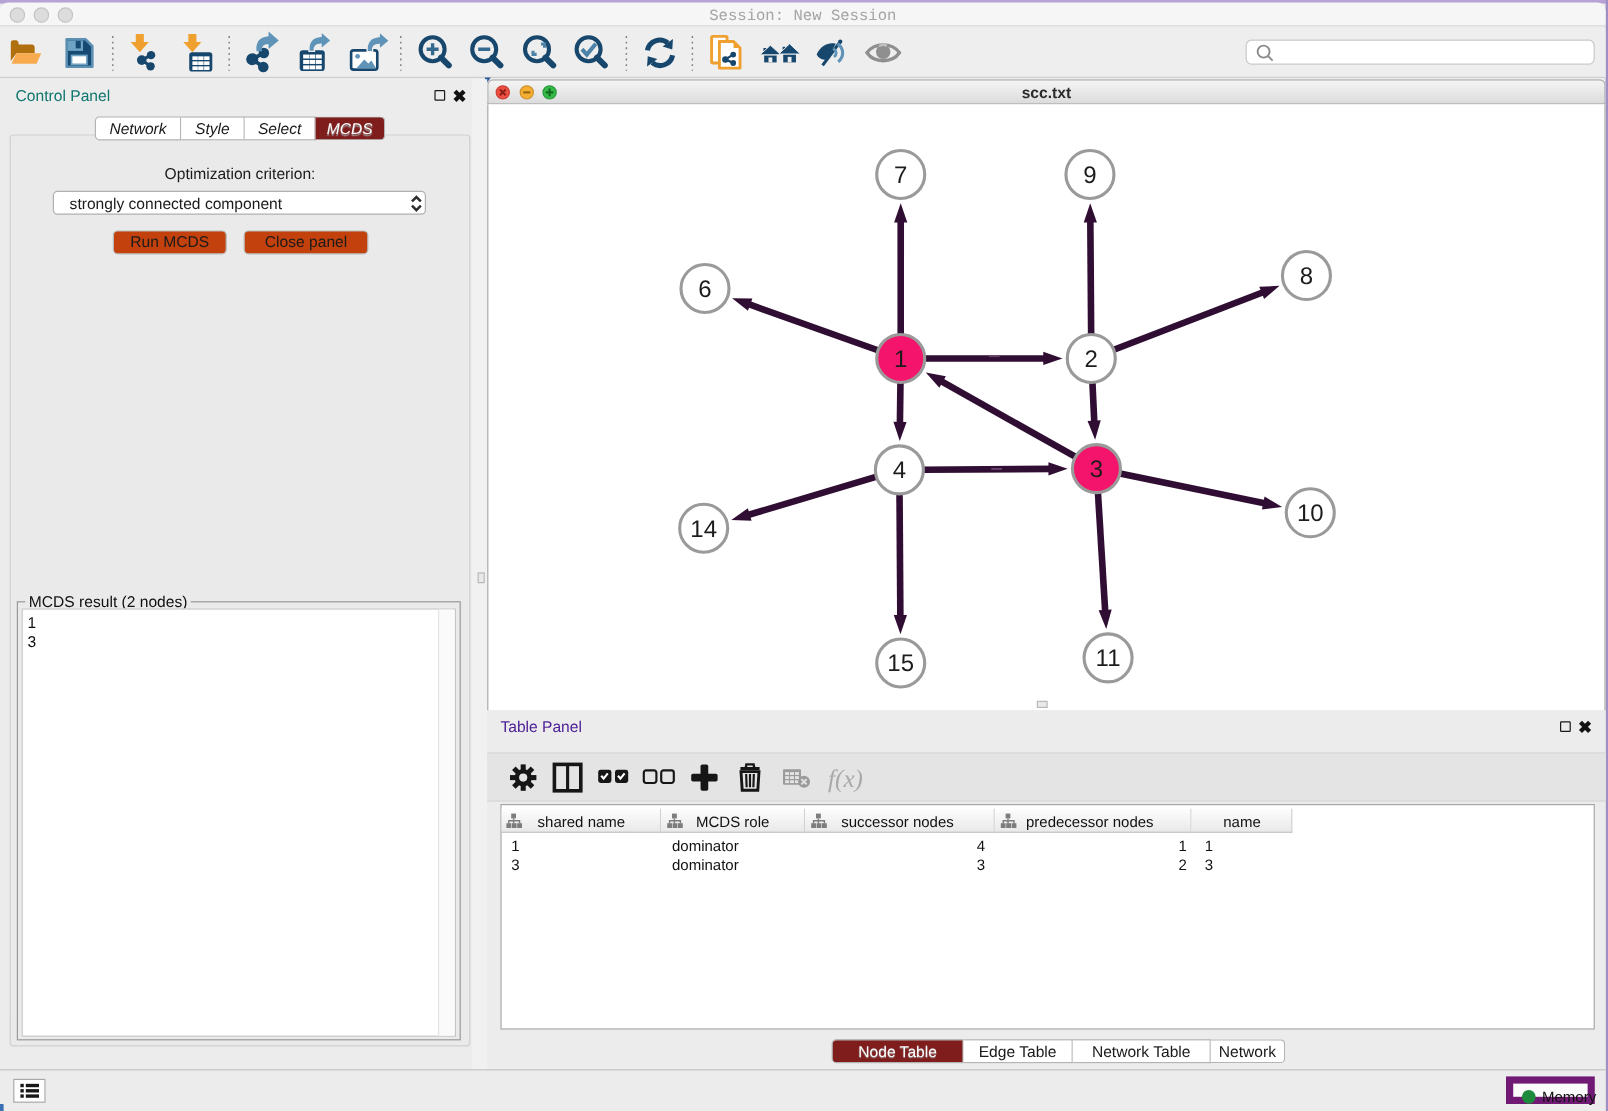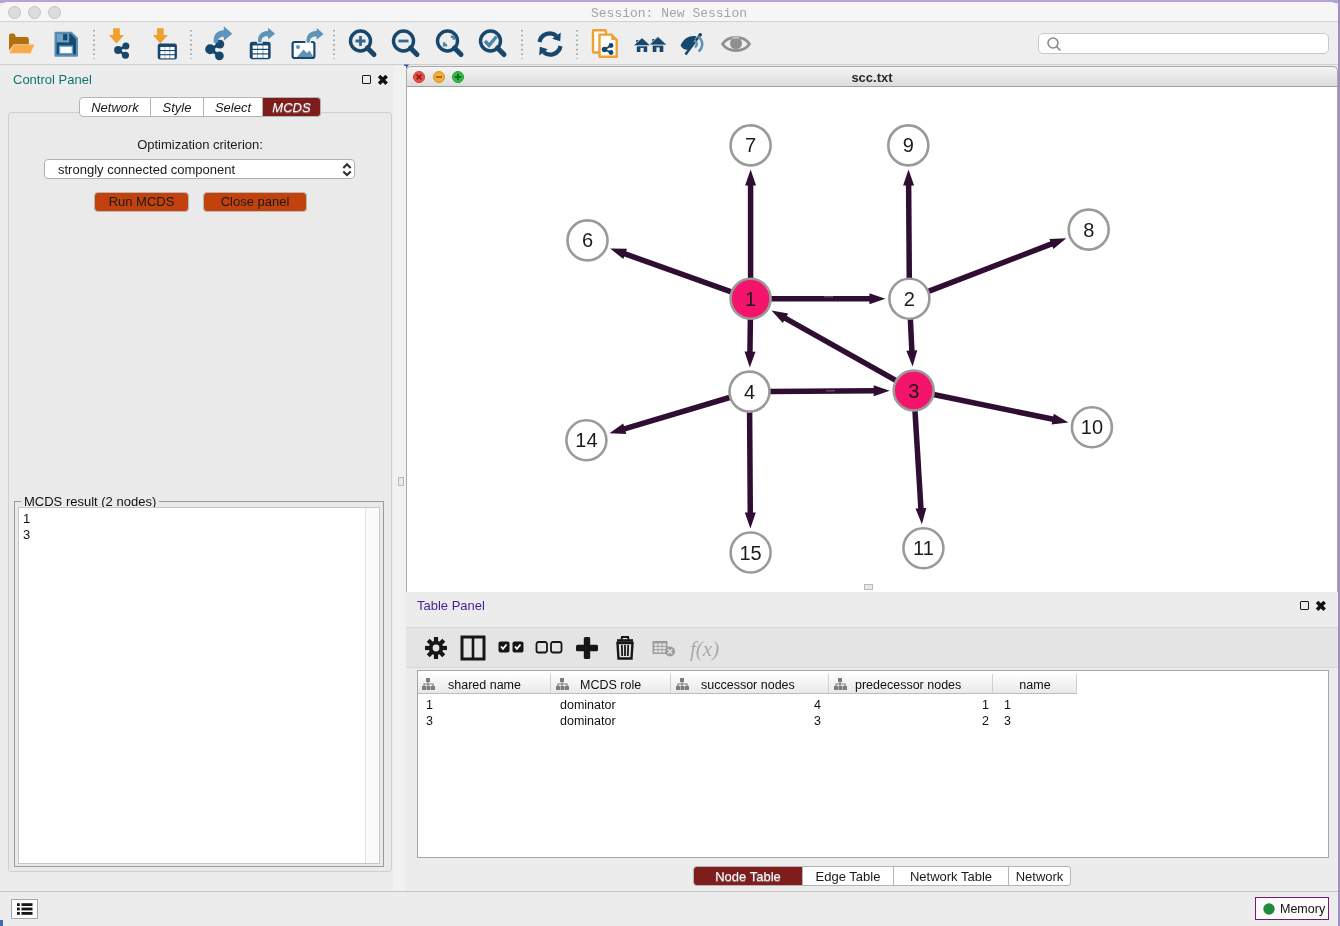--- a/index.html
+++ b/index.html
@@ -66,7 +66,7 @@
   
   #statusbar { left:0; top:891px; width:1338px; height:35px; background:#ececec; border-top:1px solid #c4c4c4; }
   #listbtn { left:11px; top:899px; width:27px; height:20px; background:#fdfdfd; border:1px solid #a8a8a8; }
-  #membtn { left:1255px; top:897px; width:74px; height:23px; background:#fbfbfb; border:1px solid #701a75;
+  #membtn { left:1255px; top:897px; width:74px; height:23px; background:#fbfbfb; border:6px solid #701a75;
             font-size:12.5px; color:#111; }
 </style>
 </head>

